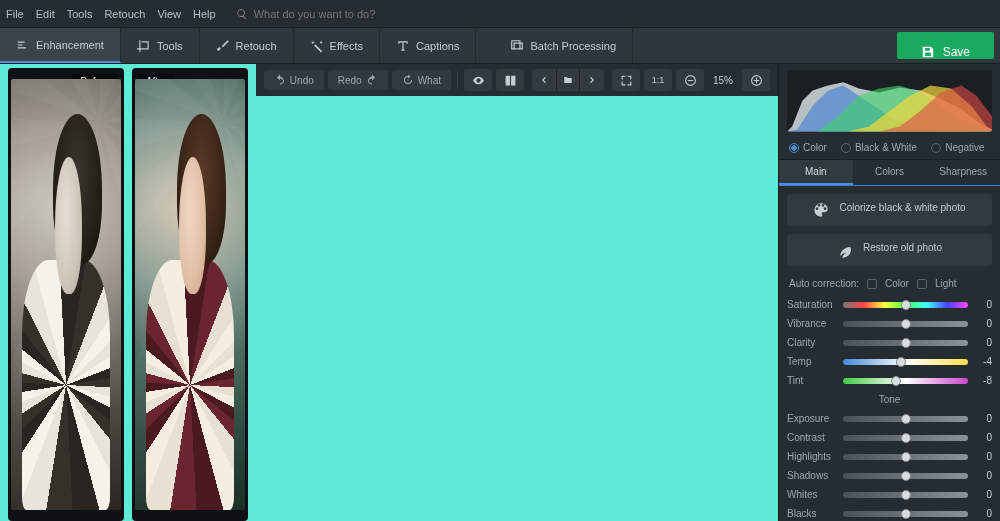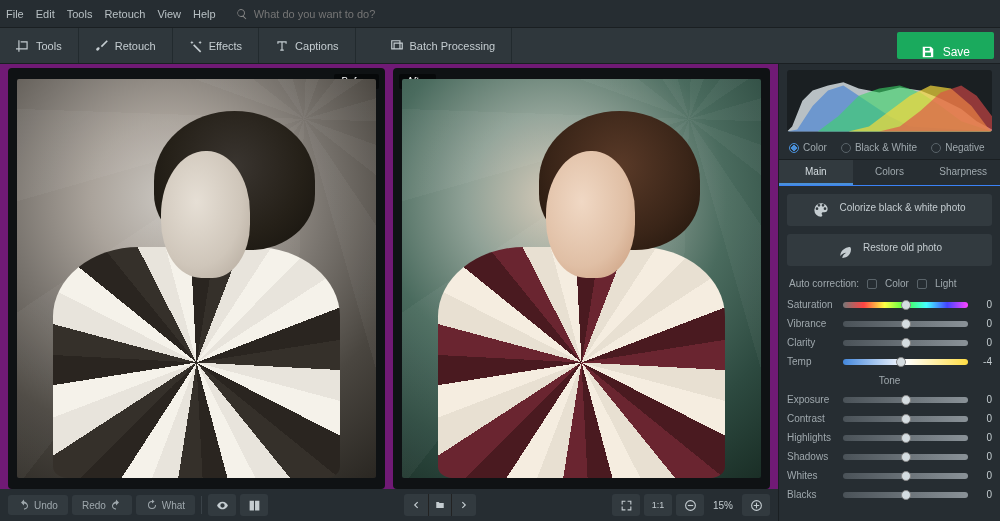--- a/index.html
+++ b/index.html
@@ -92,6 +92,12 @@
 </div>
 
 <div class="toolbar">
+  <div class="tool-btn active">
+    <svg viewBox="0 0 24 24">
+        <path d="M3 6h12v2H3zm0 5h8v2H3zm0 5h14v2H3zM19 4v4M15 9v4M21 14v4"></path>
+      </svg>
+    <span>Enhancement</span>
+  </div>
   <div class="tool-btn">
     <svg viewBox="0 0 24 24">
         <path d="M6 2v14h14v2H6v4H4v-4H0v-2h4V2h2zm2 4h10v10h2V4H8v2z"></path>

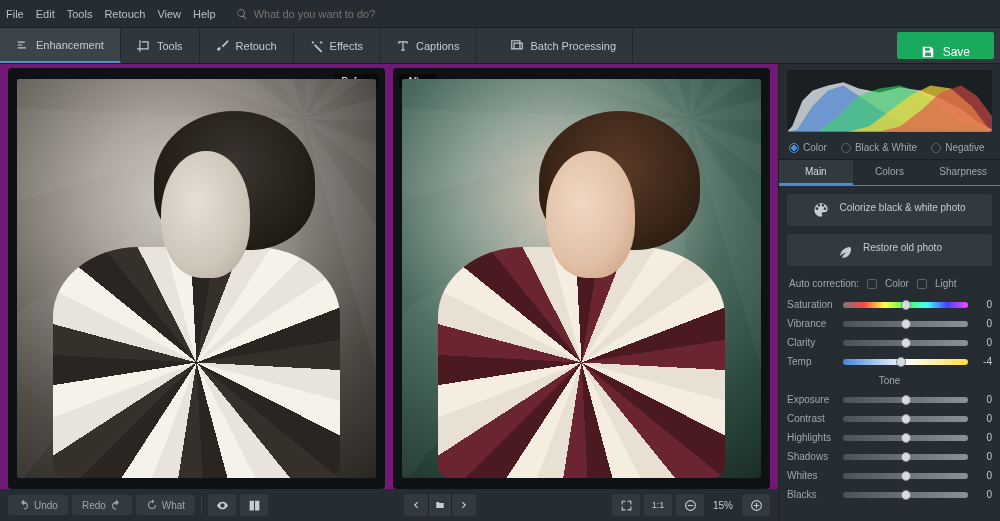--- a/index.html
+++ b/index.html
@@ -19,7 +19,7 @@
 .print-btn{display:flex;align-items:center;gap:8px;padding:0 18px;cursor:pointer;font-size:11px;color:#c5cdd1}
 .print-btn svg{width:14px;height:14px;fill:#c5cdd1}
 .main{flex:1;display:flex;min-height:0}
-.canvas-area{flex:1;display:flex;flex-direction:column;background:#701a75;position:relative}
+.canvas-area{flex:1;display:flex;background:#5eead4;position:relative}
 .split{flex:1;display:flex;gap:8px;padding:4px 8px 0 8px;min-height:0}
 .pane{flex:1;background:#0f1214;border-radius:4px;position:relative;overflow:hidden;display:flex;align-items:center;justify-content:center}
 .pane-label{position:absolute;top:6px;right:6px;background:rgba(0,0,0,.5);color:#fff;padding:2px 8px;font-size:10px;border-radius:2px}

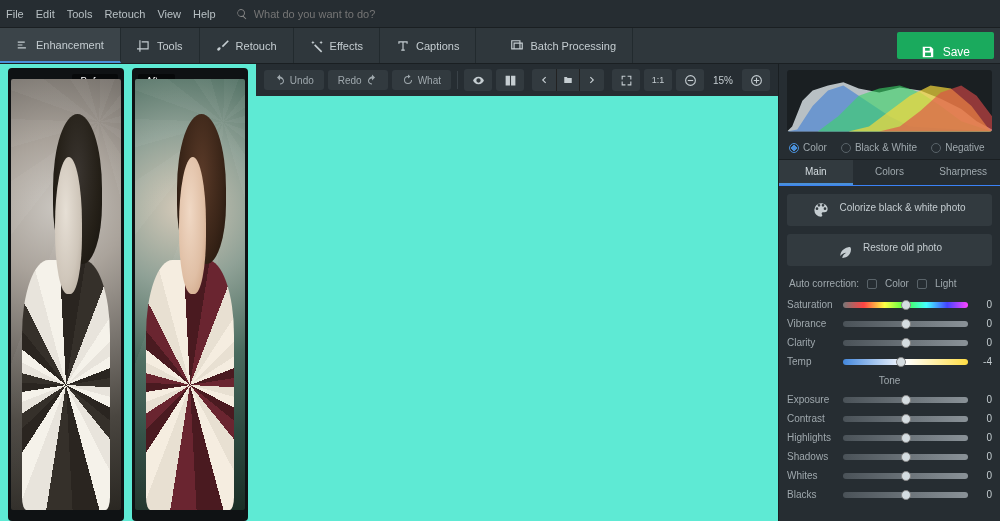--- a/index.html
+++ b/index.html
@@ -311,6 +311,13 @@
             </div>
             <div class="val">-4</div>
           </div>
+          <div class="slider-row">
+            <div class="lbl">Tint</div>
+            <div class="track tint-track">
+              <div class="thumb" style="left: 42%;"></div>
+            </div>
+            <div class="val">-8</div>
+          </div>
         </div>
       <div class="section-title">Tone</div>
       <div id="sliders-2">

